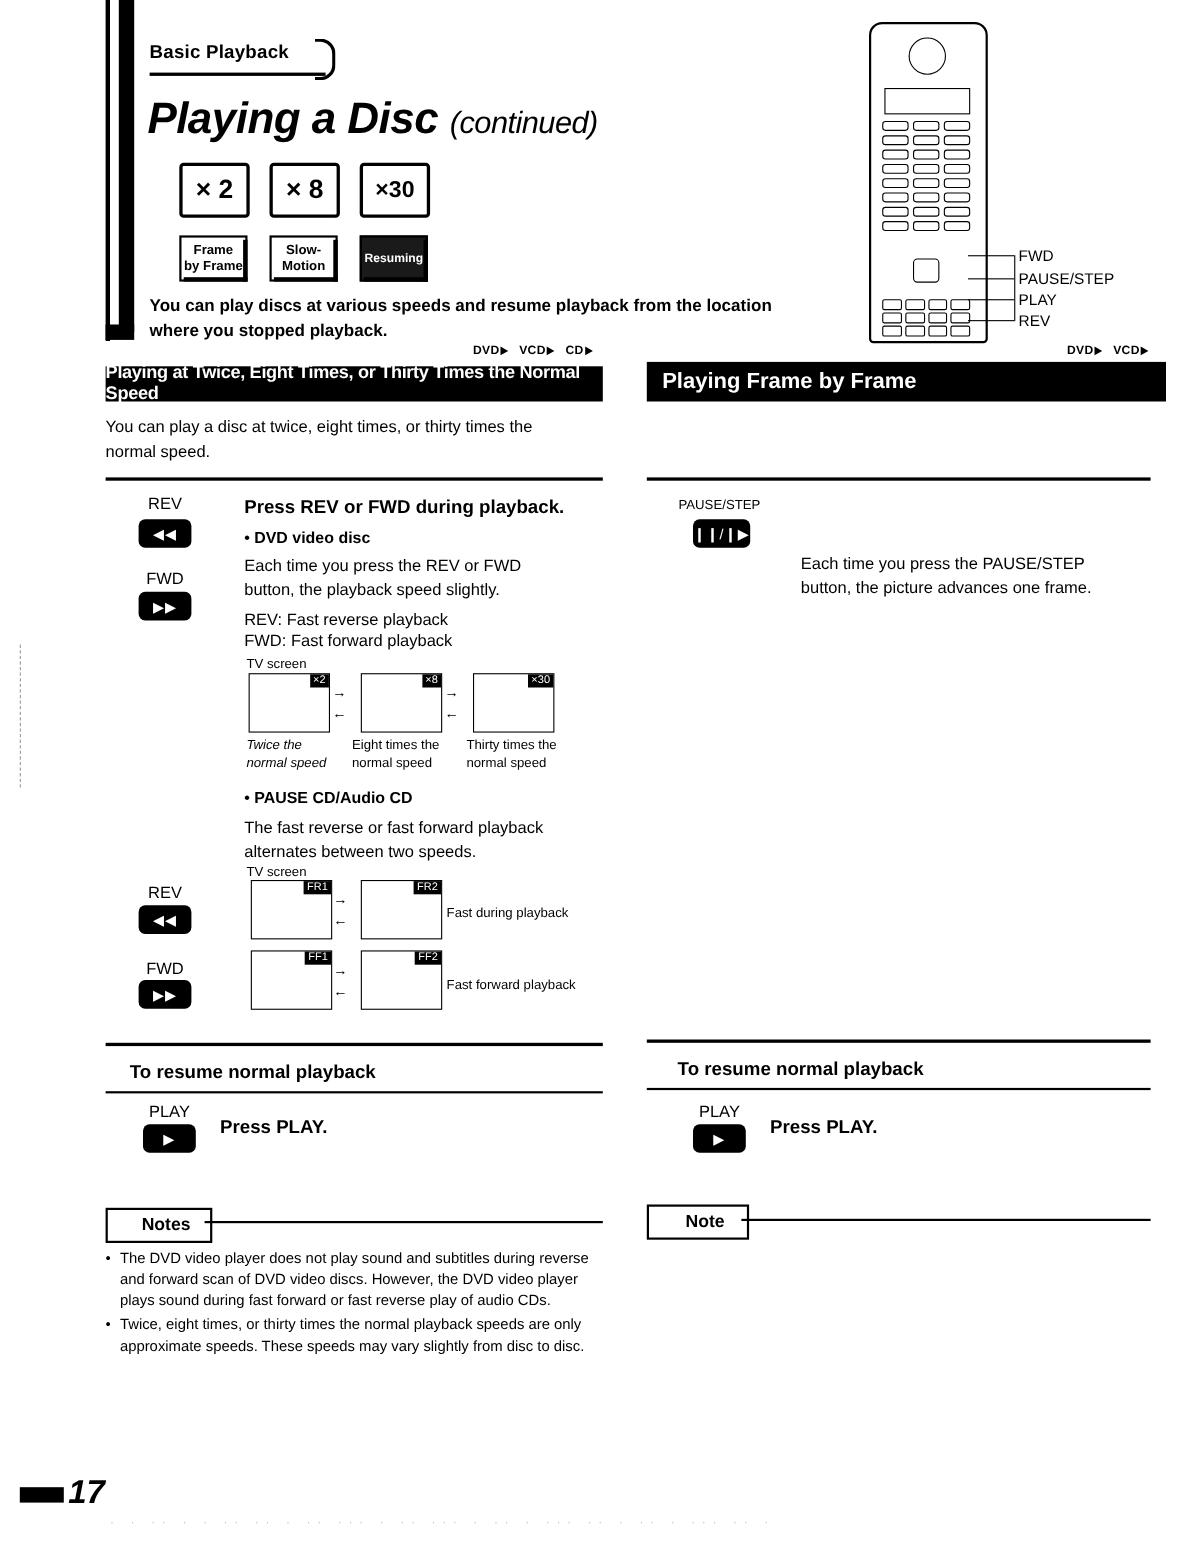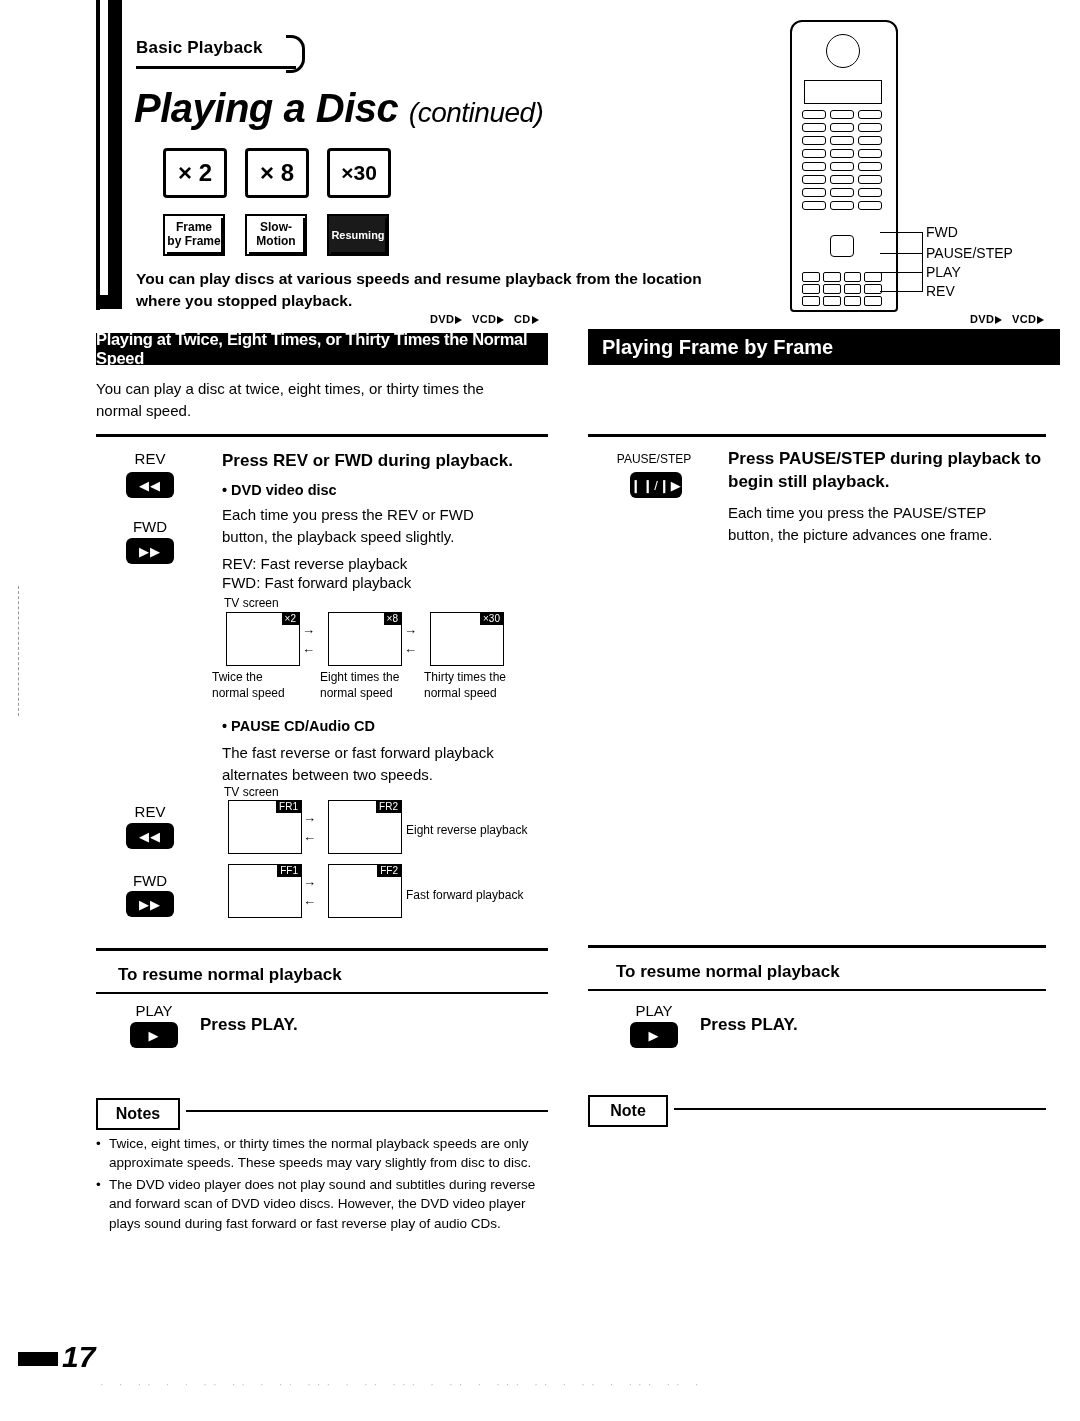--- a/index.html
+++ b/index.html
@@ -605,7 +605,6 @@
       <span>❙❙/❙▶</span>
     </div>
 
-  <div class="sub-head" style="left:728px; top:448px; width:320px;">Press PAUSE/STEP during playback to begin still playback.</div>
   <div class="body-text" style="left:728px; top:502px; width:300px;">Each time you press the PAUSE/STEP button, the picture advances one frame.</div>
 
   <div class="rule" style="left:588px; top:945px; width:458px; height:3px;"></div>

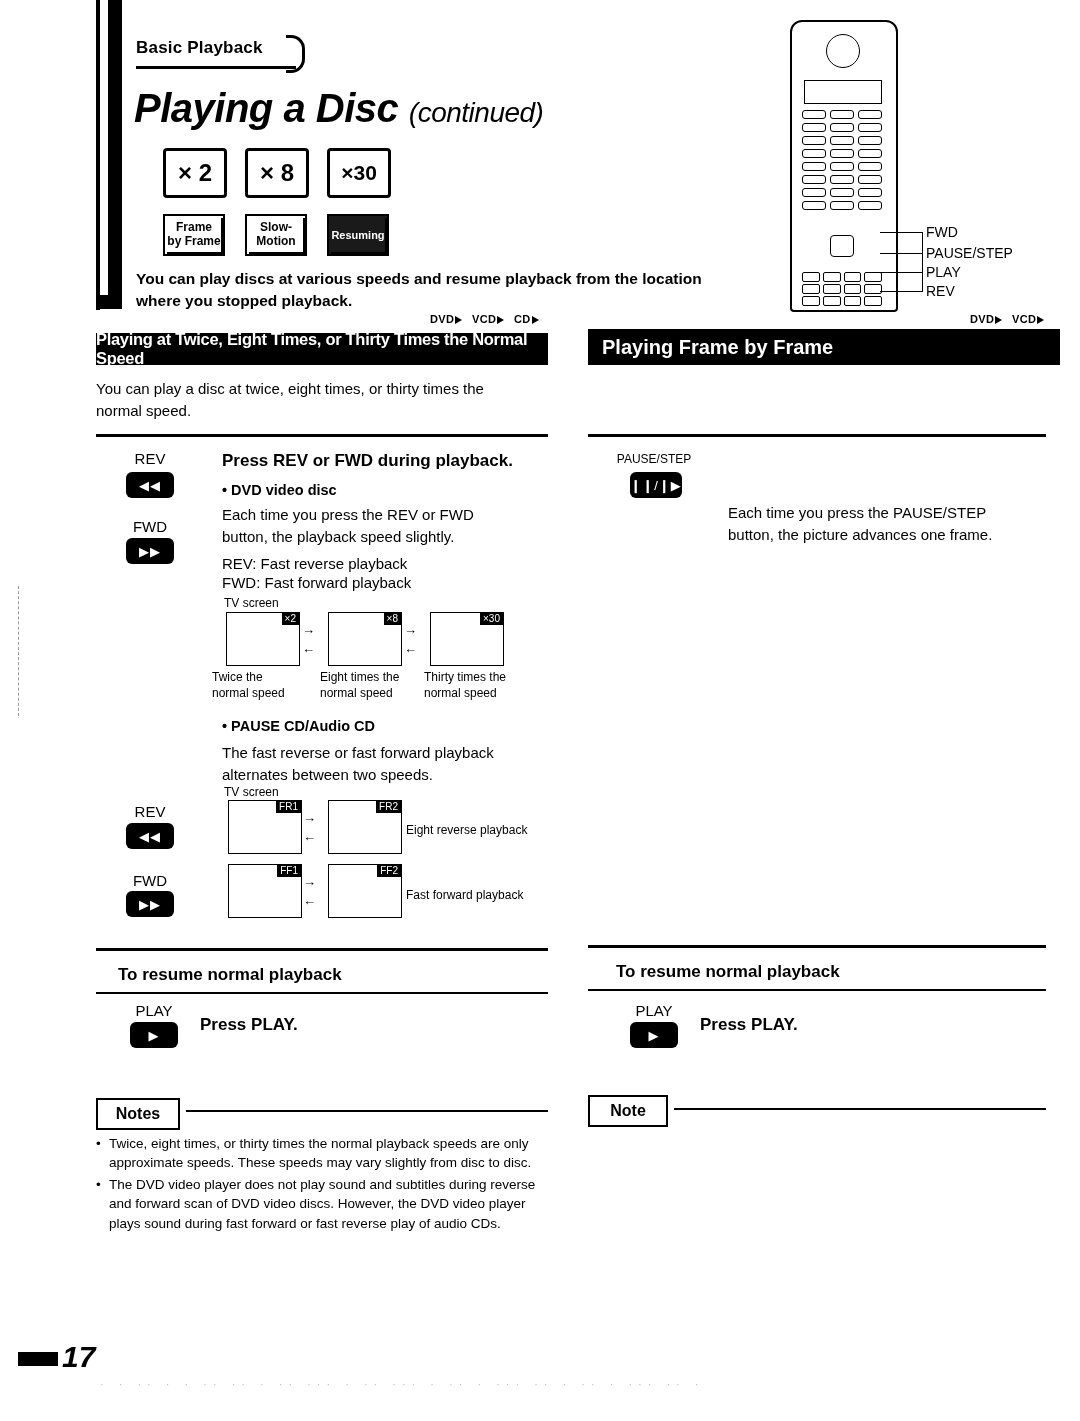--- a/index.html
+++ b/index.html
@@ -542,7 +542,7 @@
   <div class="arrow-r" style="left:404px; top:622px;">→</div>
   <div class="arrow-l" style="left:404px; top:641px;">←</div>
 
-  <div class="caption" style="left:212px; top:670px; width:86px;">Twice the normal speed</div>
+  <div class="caption" style="left:224px; top:670px; width:86px;font-style:italic;">Twice the normal speed</div>
   <div class="caption" style="left:320px; top:670px; width:100px;">Eight times the normal speed</div>
   <div class="caption" style="left:424px; top:670px; width:100px;">Thirty times the normal speed</div>
 

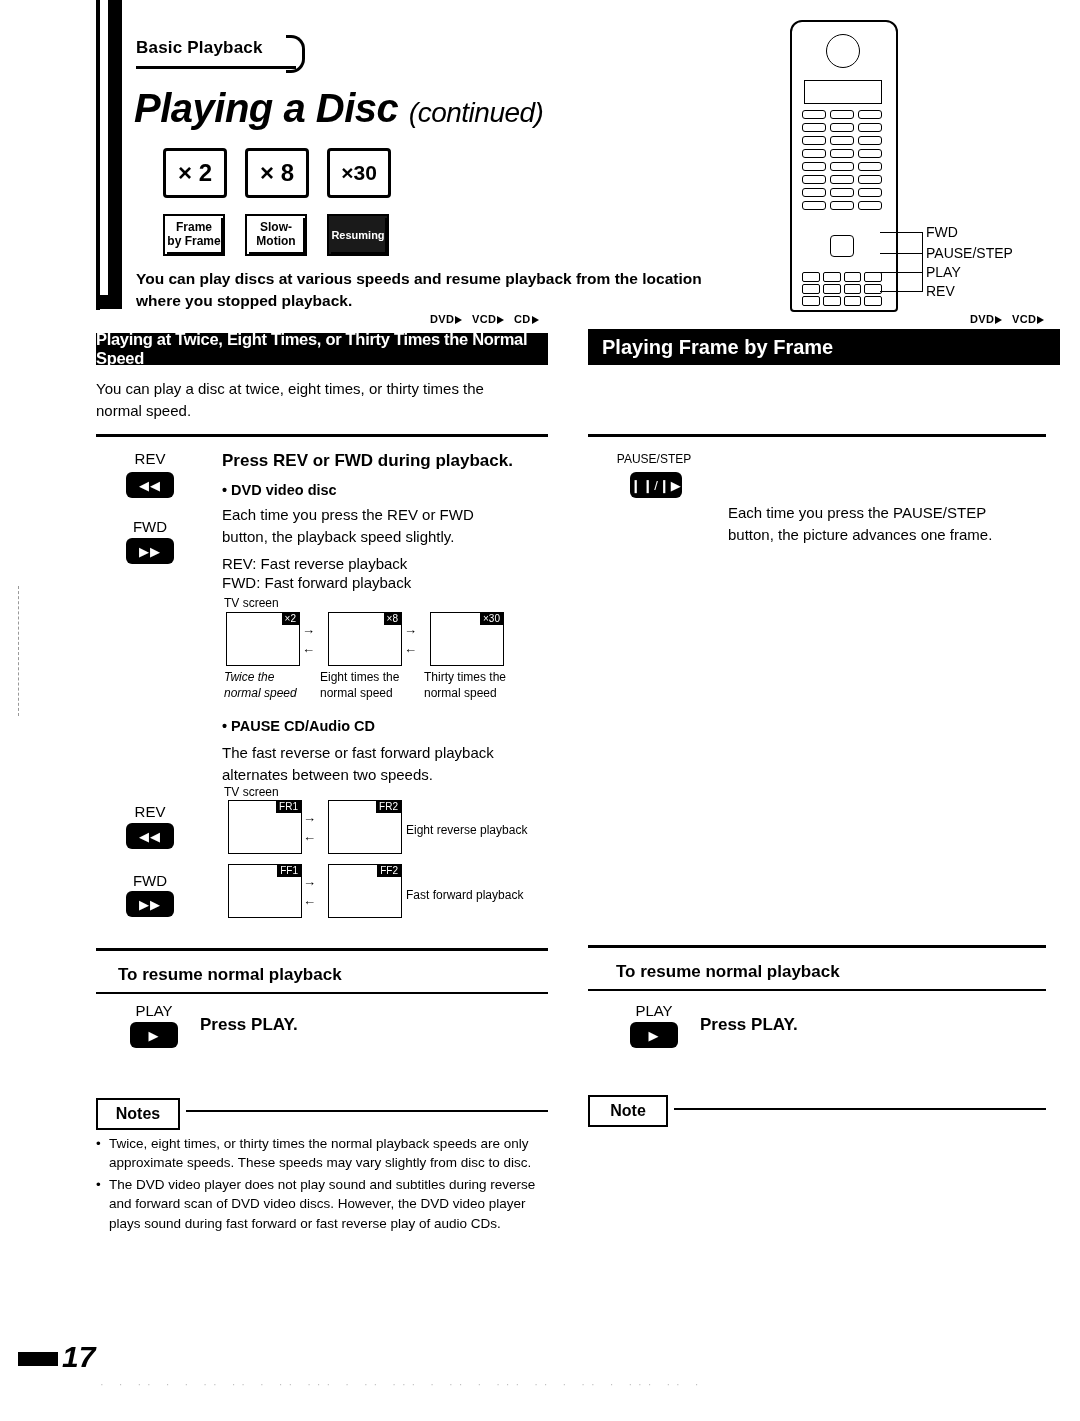--- a/index.html
+++ b/index.html
@@ -568,7 +568,7 @@
   </div>
   <div class="arrow-r" style="left:303px; top:810px;">→</div>
   <div class="arrow-l" style="left:303px; top:829px;">←</div>
-  <div class="caption" style="left:406px; top:823px; width:130px;">Eight reverse playback</div>
+  <div class="caption" style="left:406px; top:823px; width:130px;">Fast during playback</div>
 
   <div class="tvbox" style="left:228px; top:864px; width:72px; height:52px;">
     <span class="tag">FF1</span>

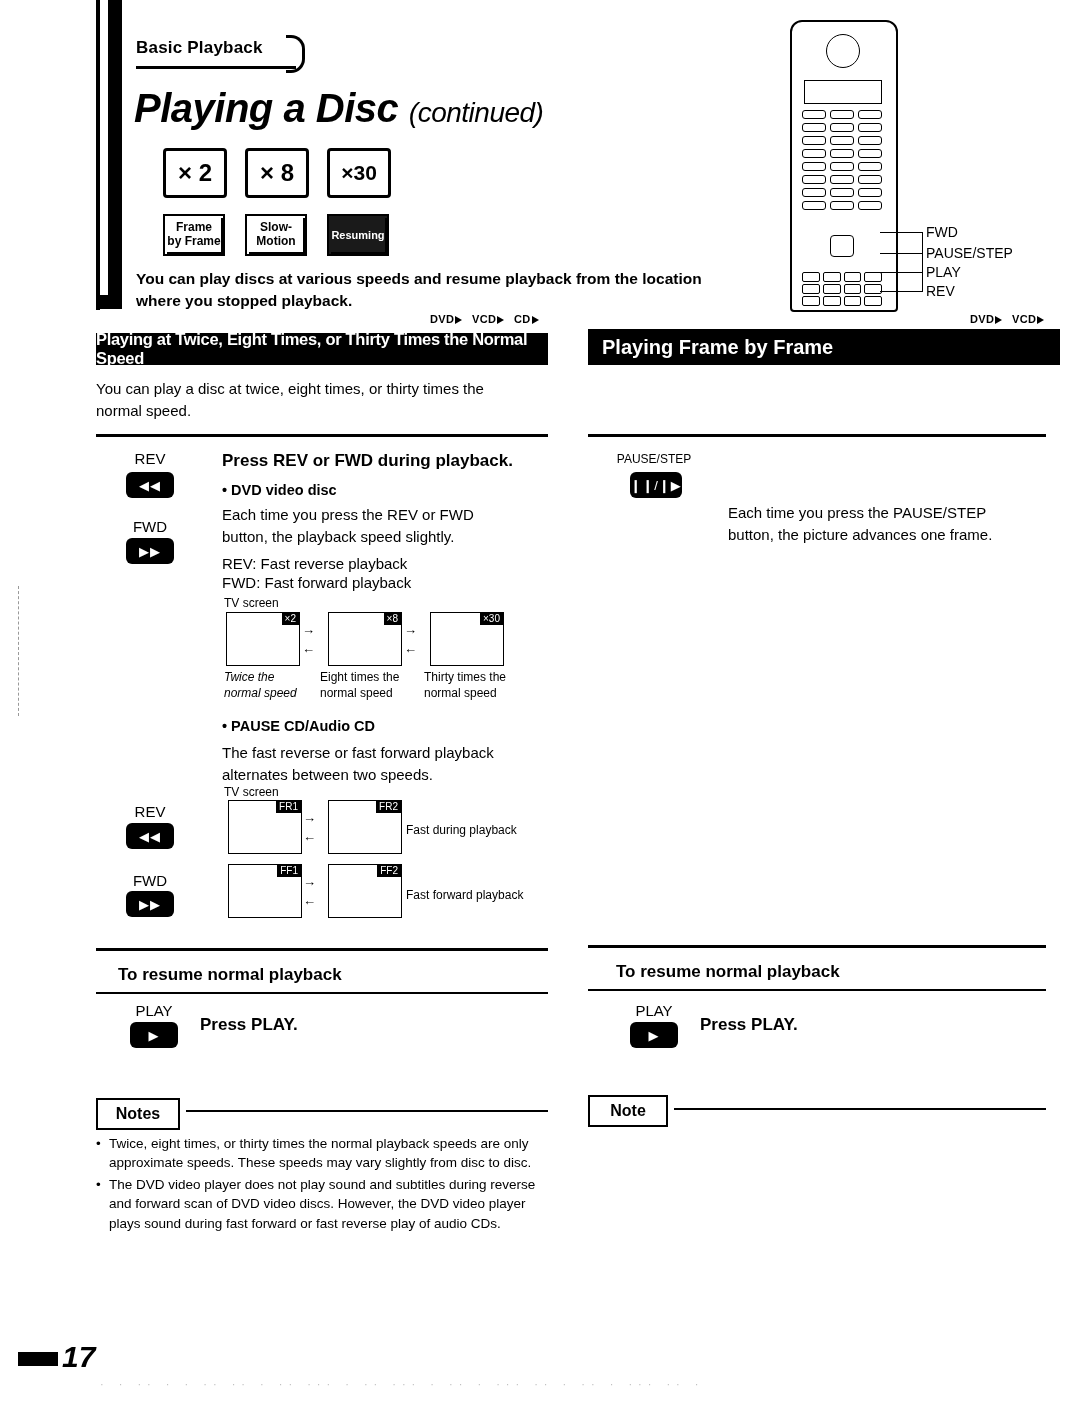--- a/index.html
+++ b/index.html
@@ -350,6 +350,7 @@
     font-size: 16px;
     font-weight: bold;
     background: #fff;
+    padding-left: 13px;
   }
   .notes-list {
     position: absolute;

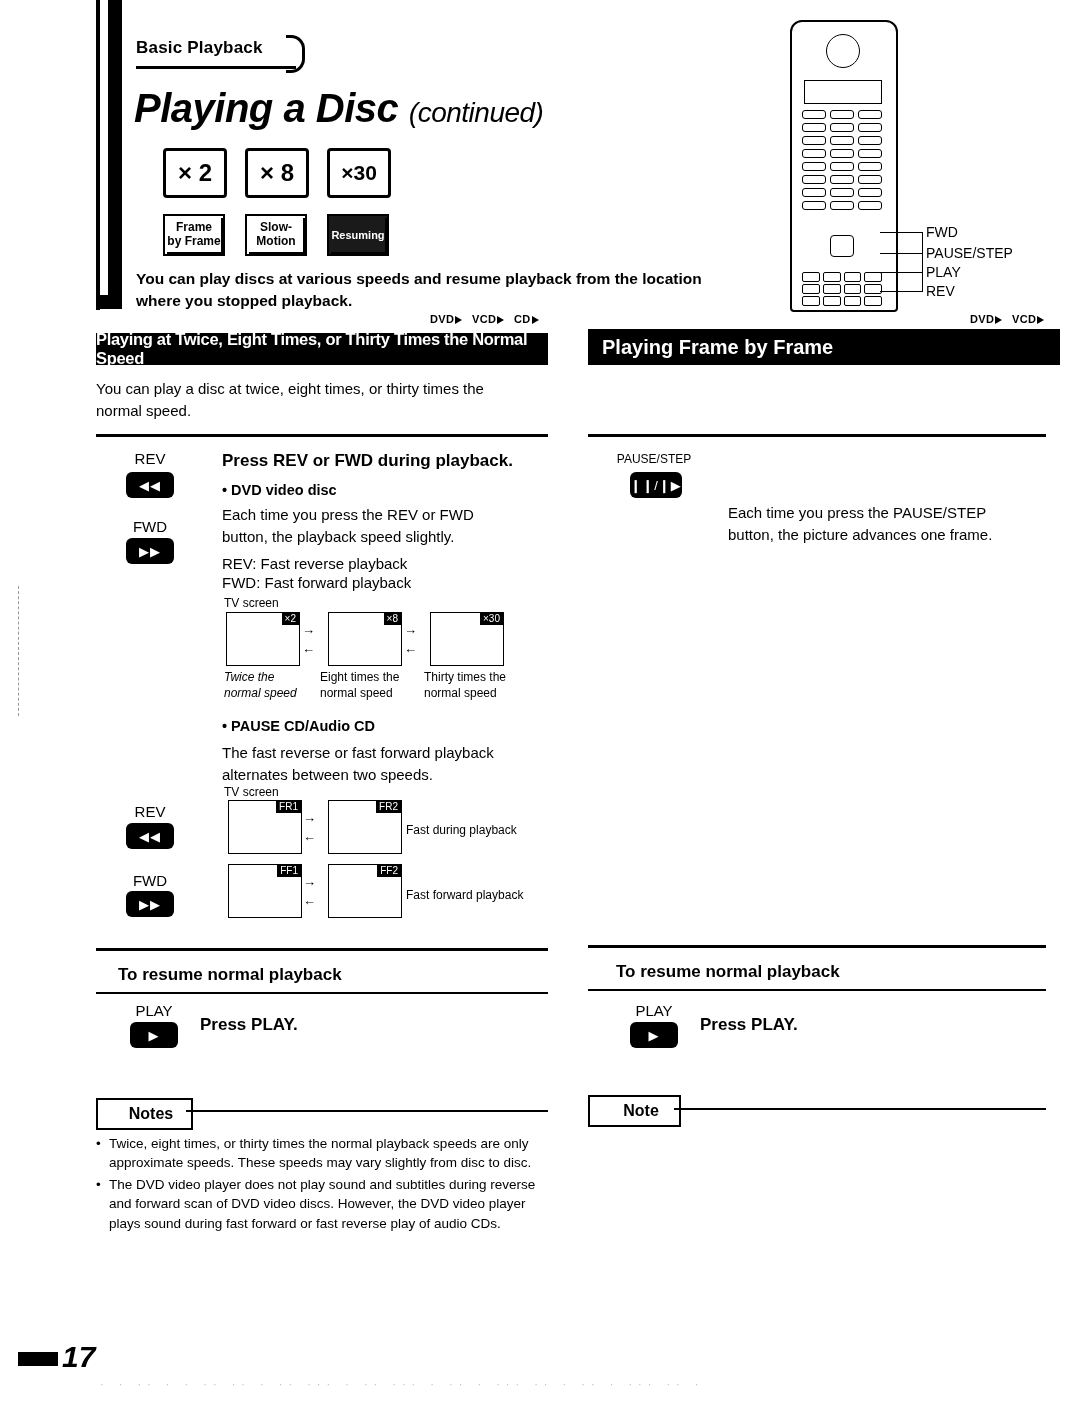--- a/index.html
+++ b/index.html
@@ -594,8 +594,8 @@
   <div class="notes-tab" style="left:96px; top:1098px; width:80px;">Notes</div>
   <div class="rule" style="left:186px; top:1110px; width:362px; height:2px;"></div>
   <div class="notes-list" style="left:96px; top:1134px; width:455px;">
+    <div class="li">The DVD video player does not play sound and subtitles during reverse and forward scan of DVD video discs. However, the DVD video player plays sound during fast forward or fast reverse play of audio CDs.</div>
     <div class="li">Twice, eight times, or thirty times the normal playback speeds are only approximate speeds. These speeds may vary slightly from disc to disc.</div>
-    <div class="li">The DVD video player does not play sound and subtitles during reverse and forward scan of DVD video discs. However, the DVD video player plays sound during fast forward or fast reverse play of audio CDs.</div>
   </div>
 
 

